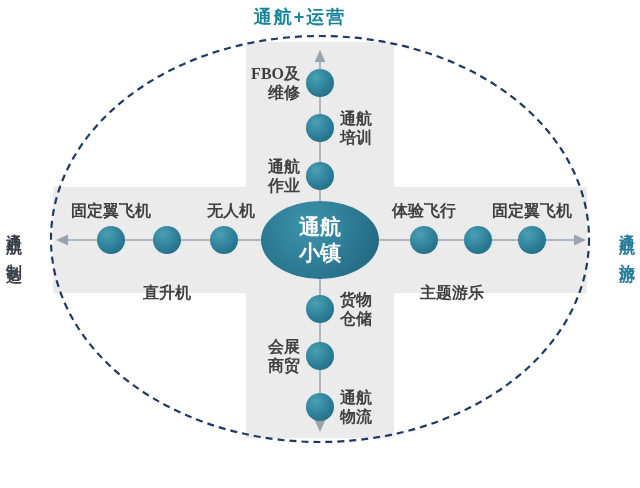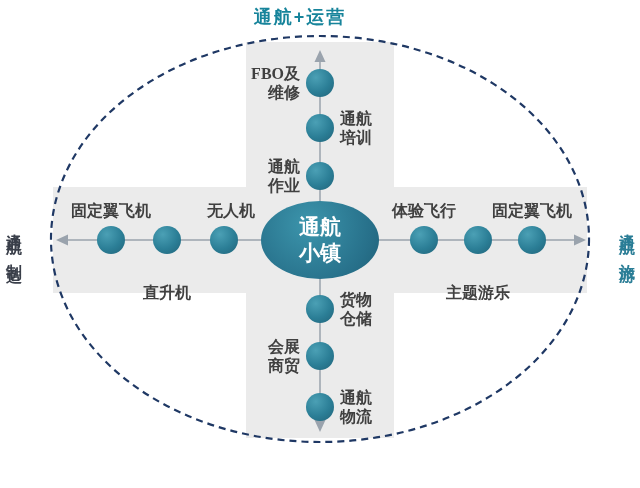--- a/index.html
+++ b/index.html
@@ -90,7 +90,7 @@
   <div class="node" style="left:478px; top:240px"></div>
   <div class="node" style="left:532px; top:240px"></div>
   <div class="nlabel pos-above" style="left:424px; top:220px">体验飞行</div>
-  <div class="nlabel pos-below" style="left:478px; top:260px">主题游乐</div>
+  <div class="nlabel pos-below" style="left:452px; top:260px">主题游乐</div>
   <div class="nlabel pos-above" style="left:532px; top:220px">固定翼飞机</div>
 
   <div class="center-ellipse">通航

